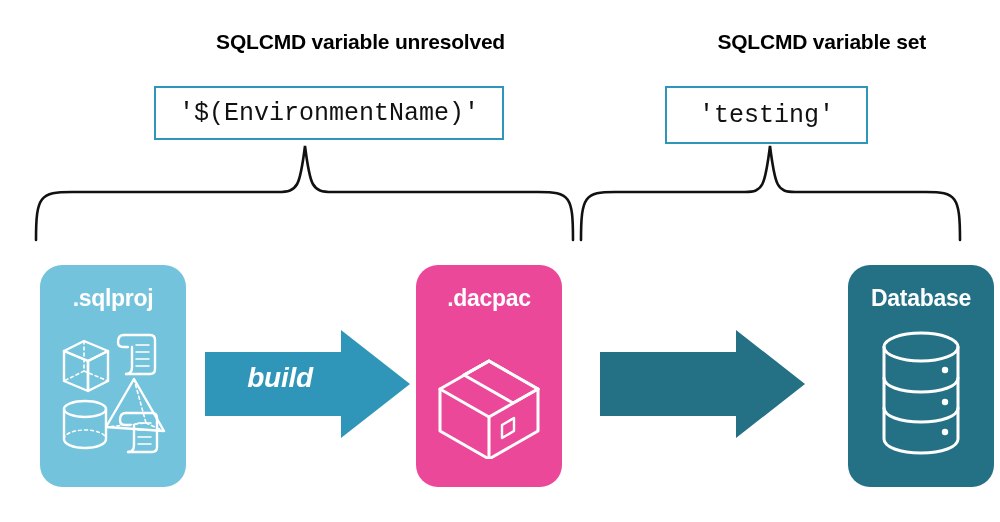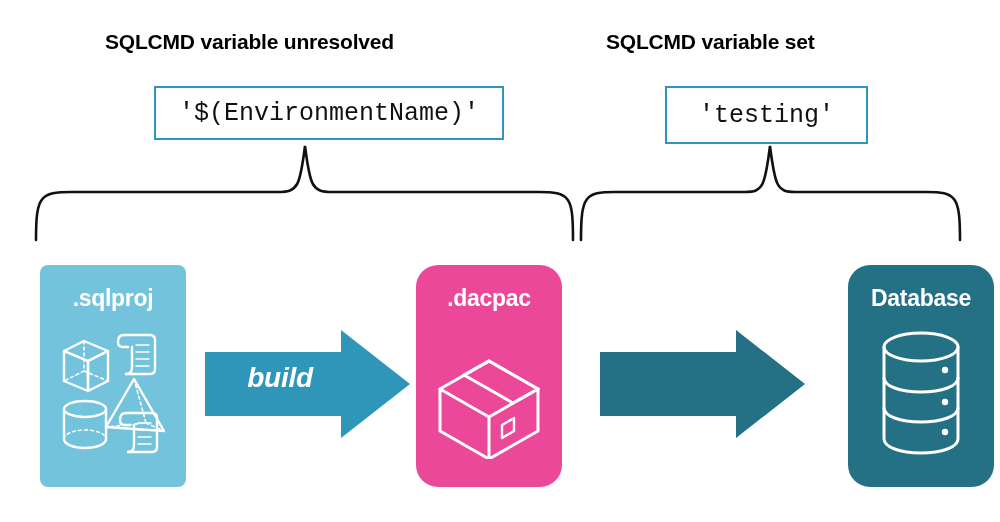--- a/index.html
+++ b/index.html
@@ -24,7 +24,7 @@
     font-weight: bold;
     font-size: 21px;
     color: #000000;
-    text-align: left;
+    text-align: right;
     white-space: nowrap;
     letter-spacing: -0.2px;
   }

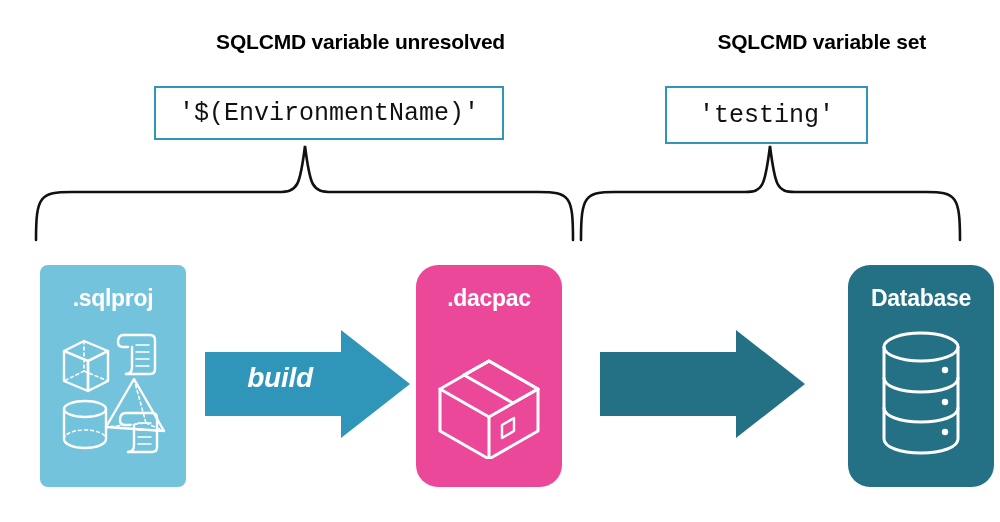--- a/index.html
+++ b/index.html
@@ -63,7 +63,7 @@
     width: 146px;
     height: 222px;
   }
-  #box-sqlproj  { left: 40px;  background: #74c3dc; border-radius: 8px; }
+  #box-sqlproj  { left: 40px;  background: #74c3dc; }
   #box-dacpac   { left: 416px; background: #ec4899; }
   #box-database { left: 848px; background: #247186; }
 

